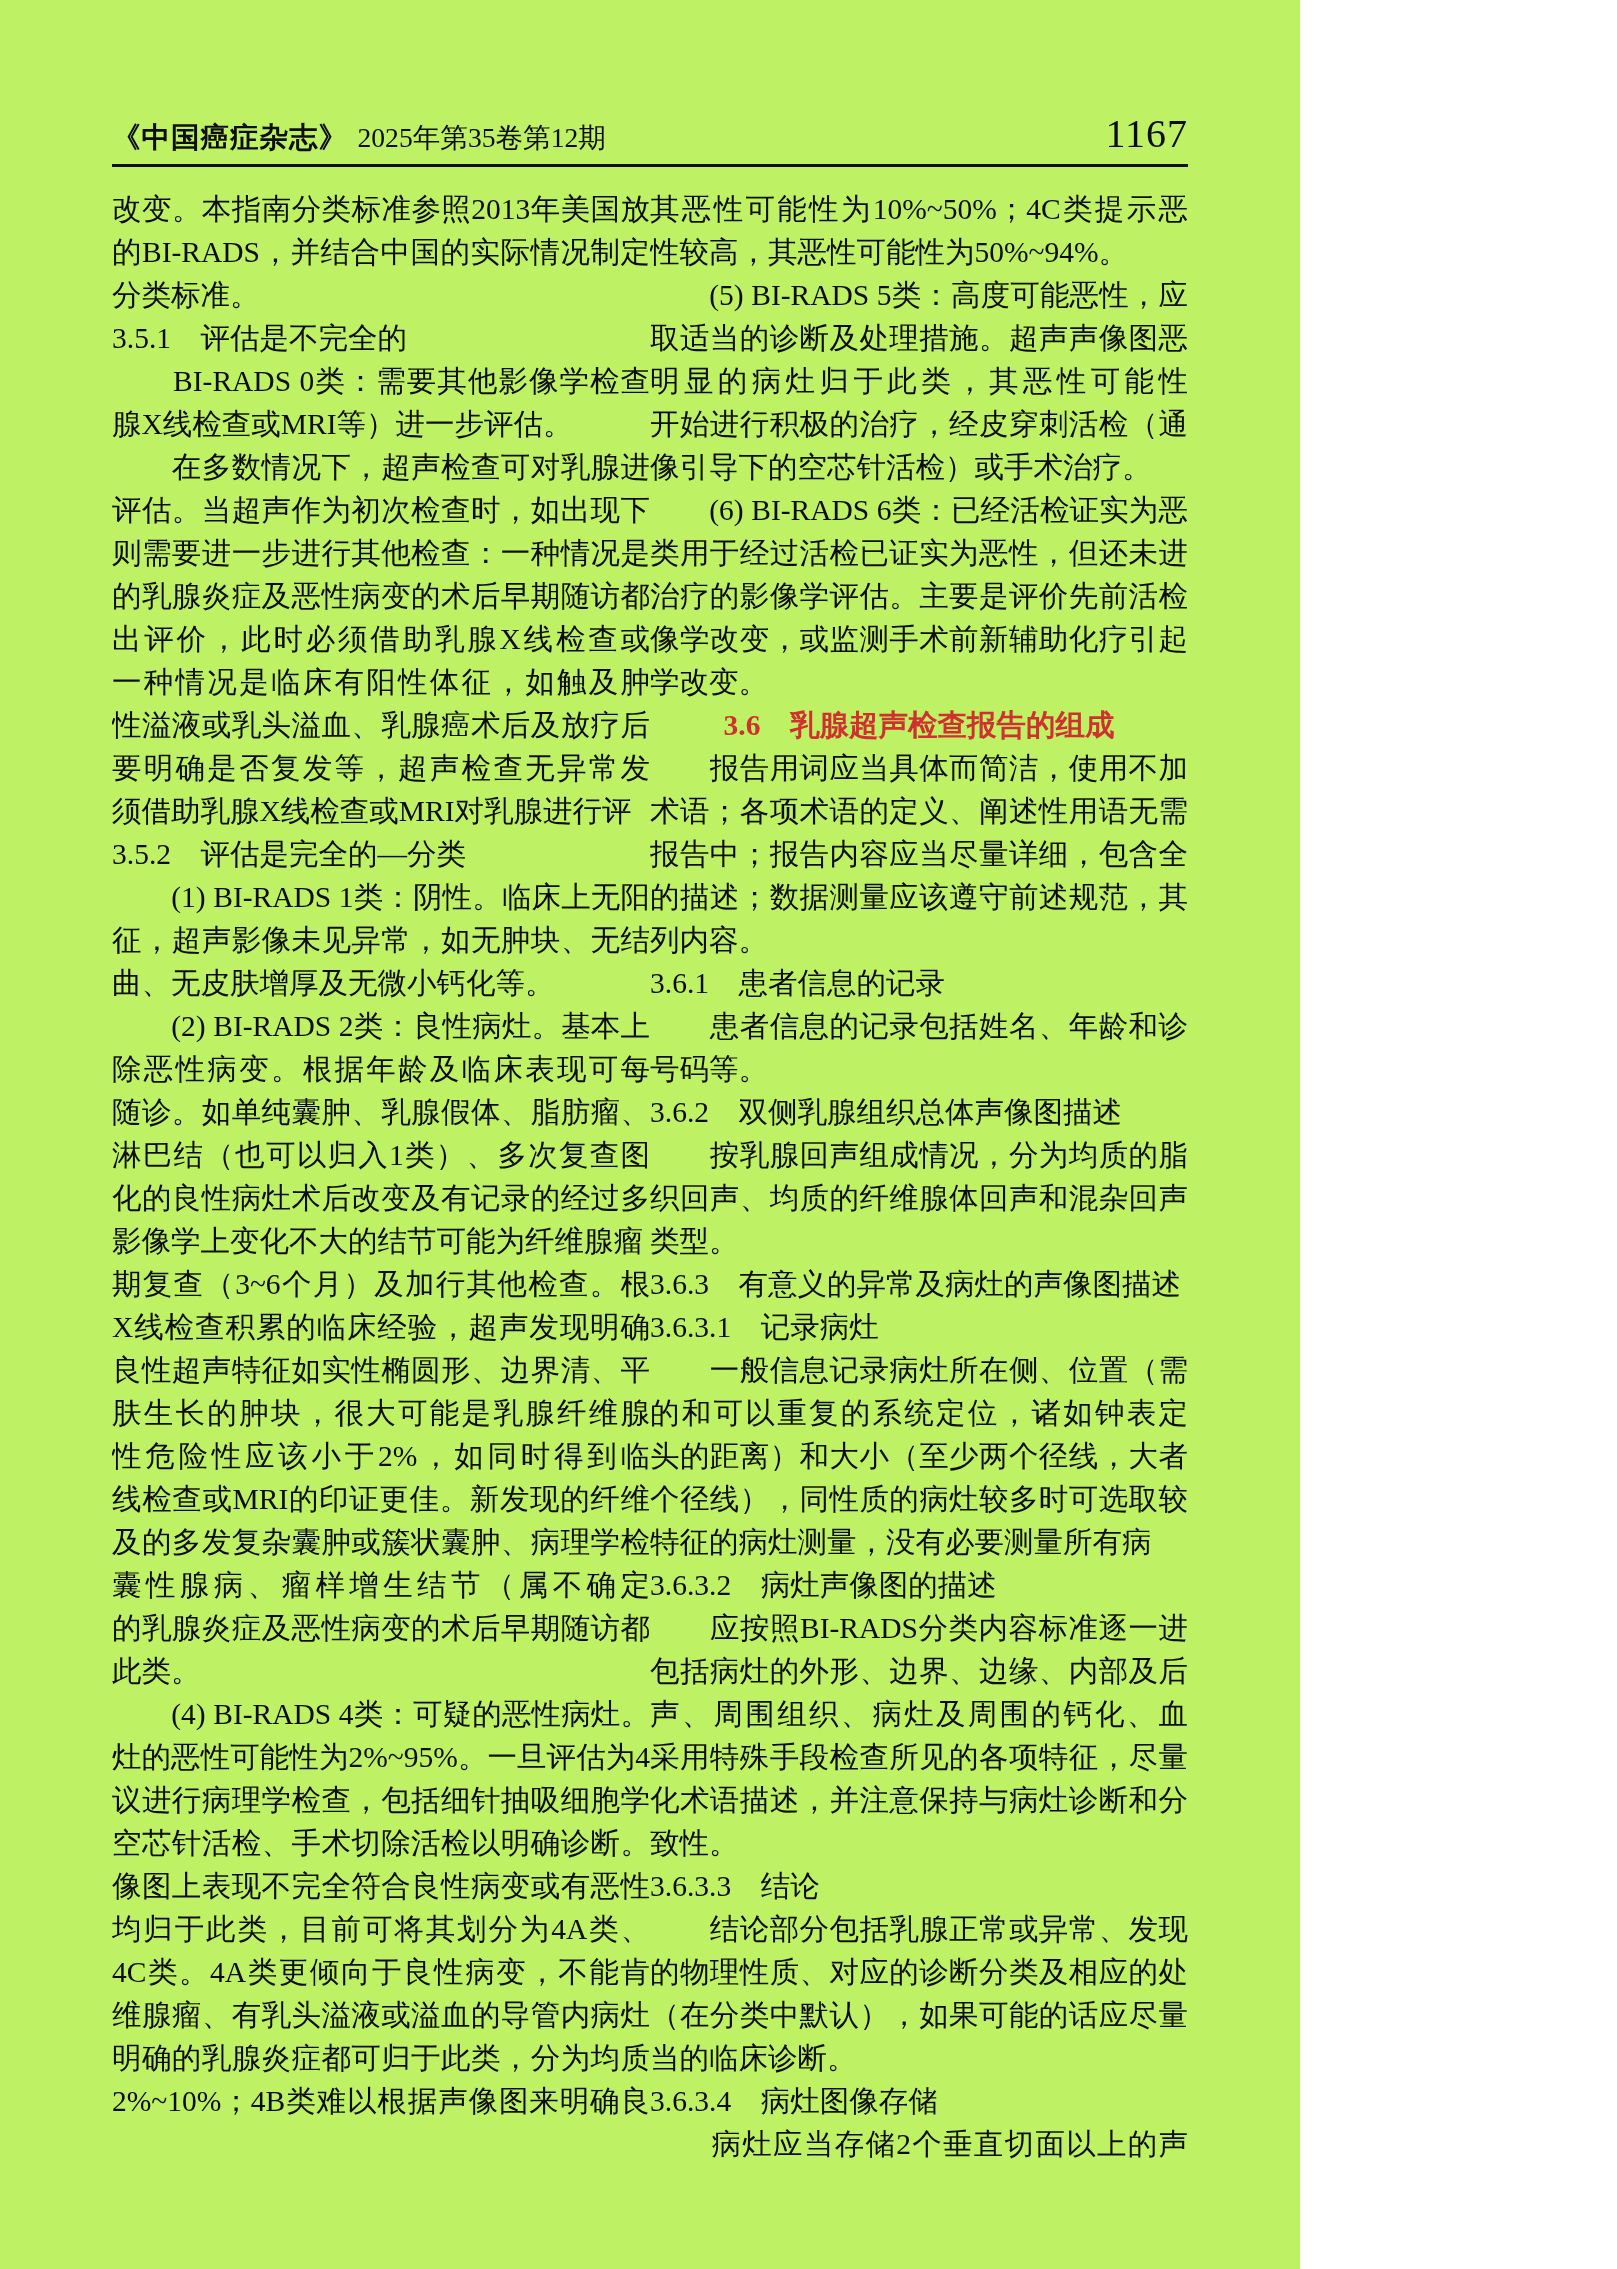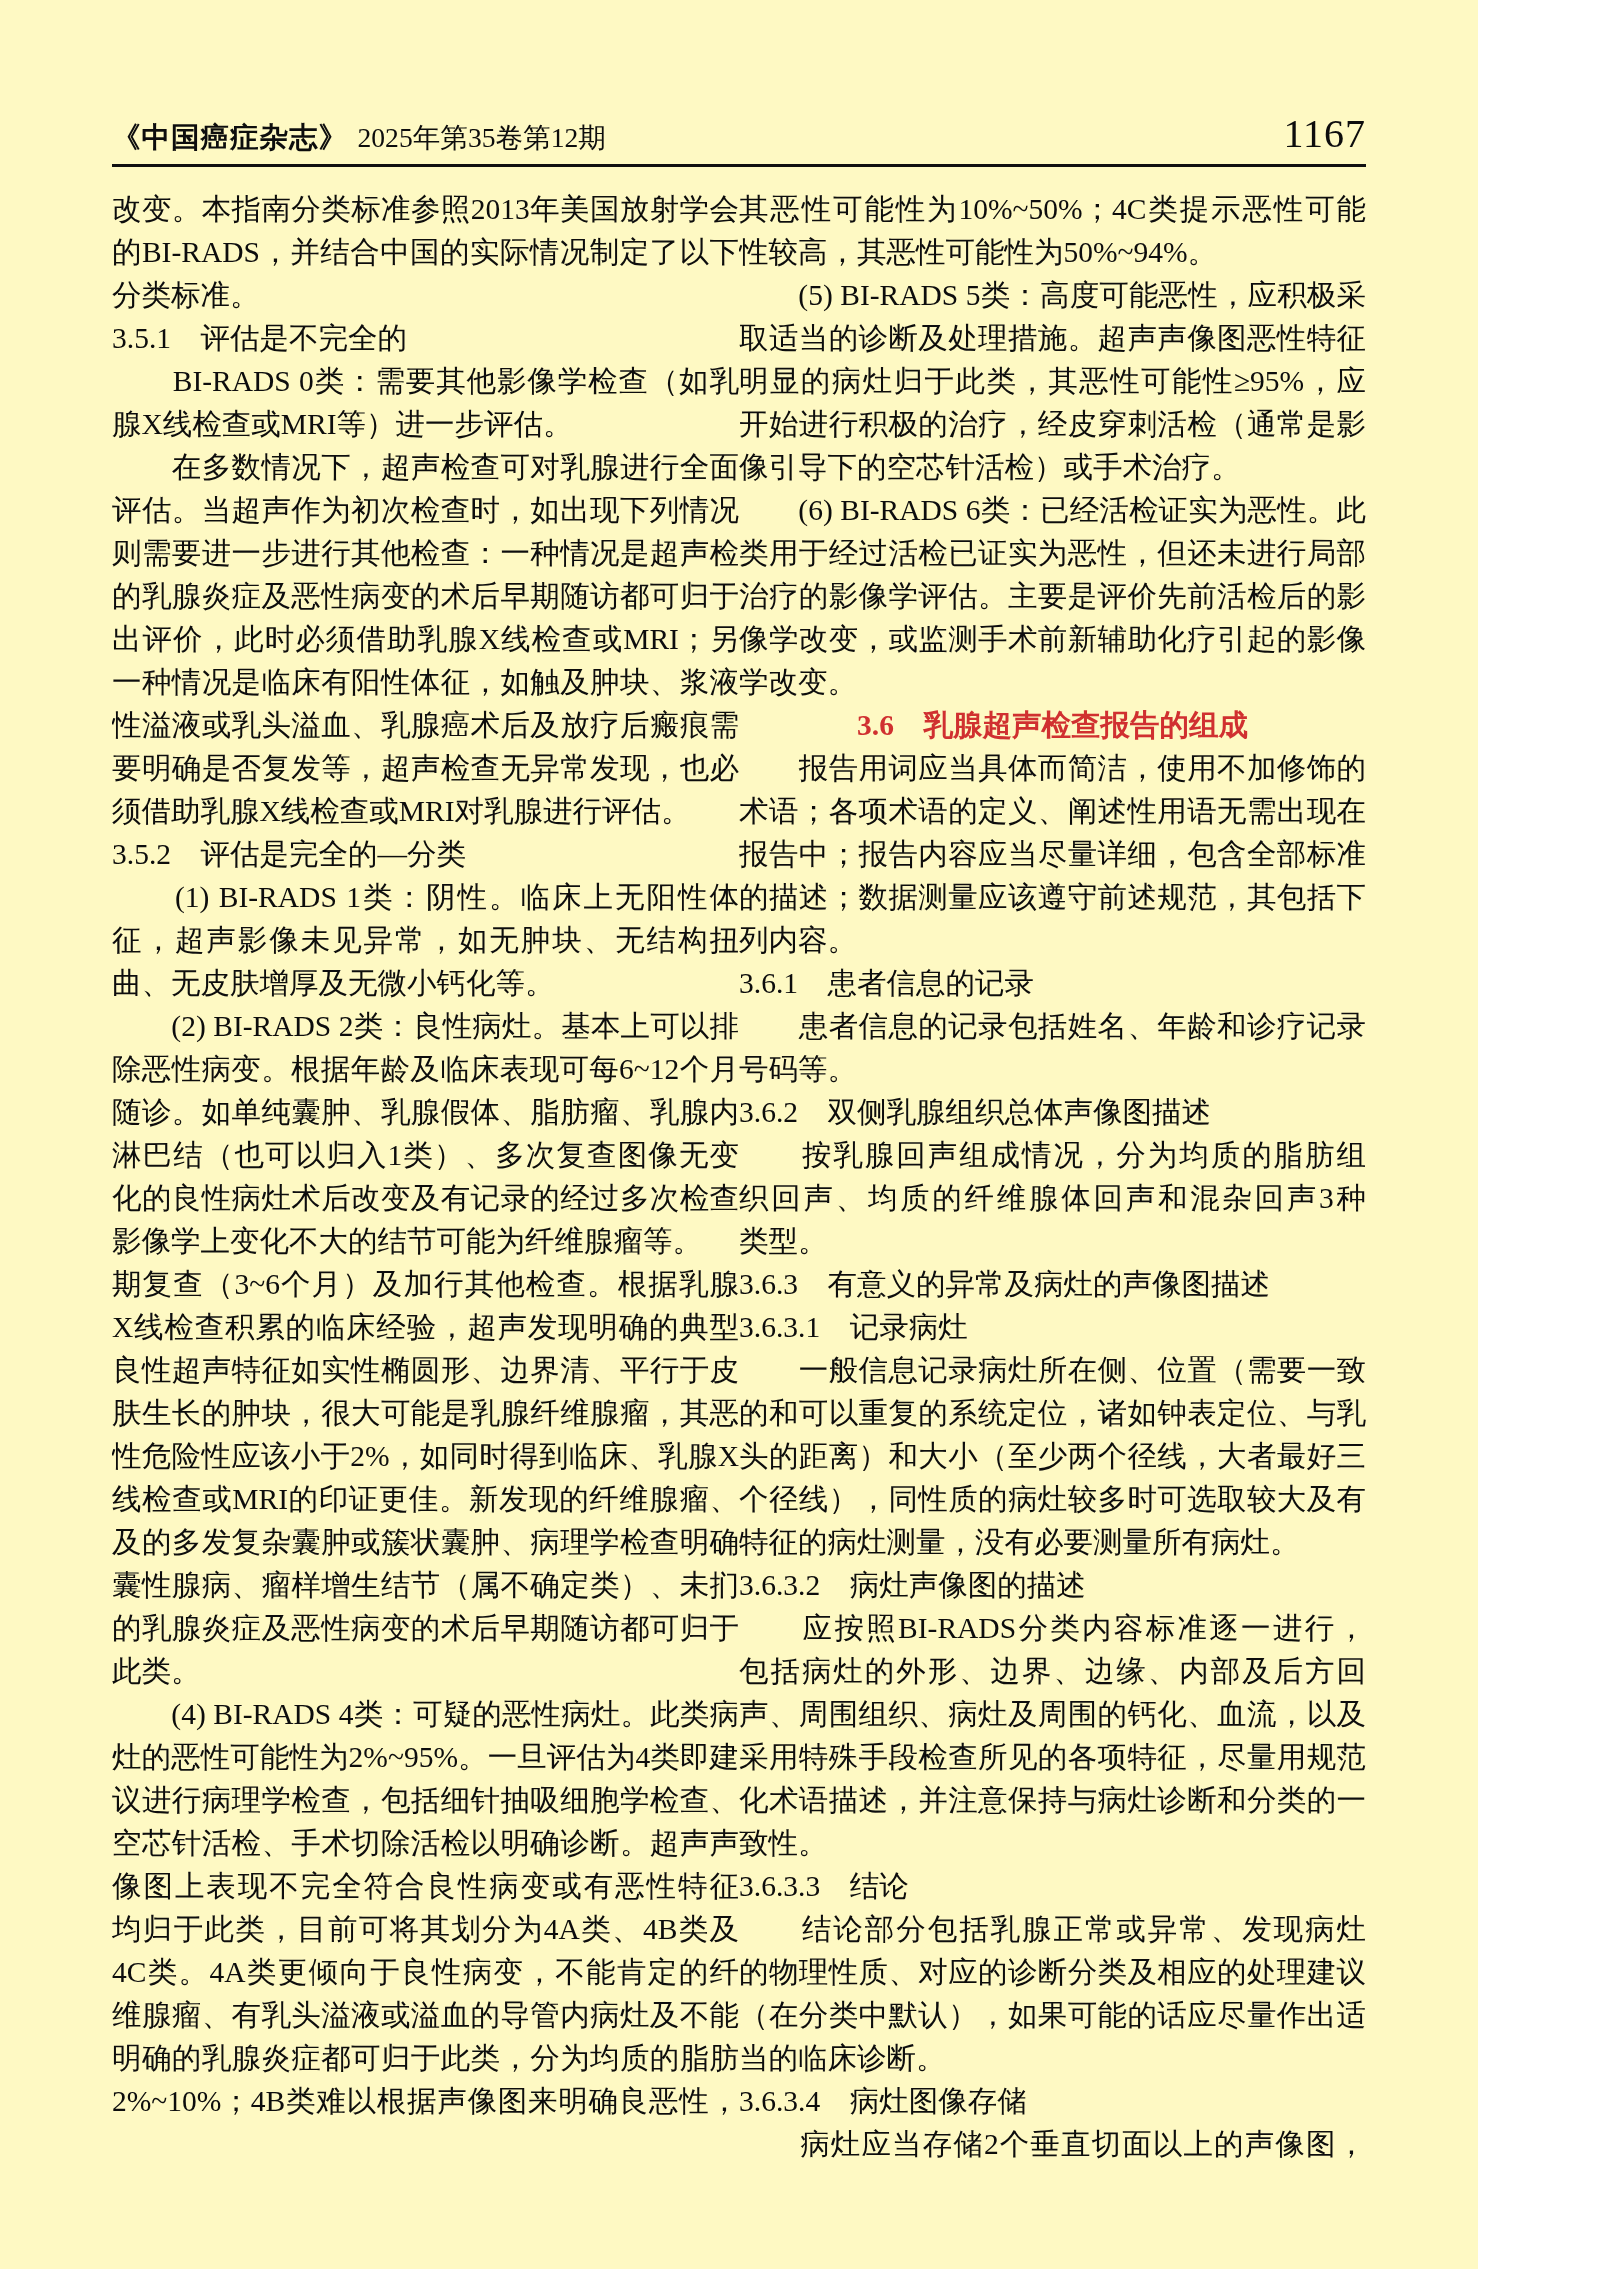--- a/index.html
+++ b/index.html
@@ -4,7 +4,7 @@
 <style>
   html,body { margin:0; padding:0; background:#ffffff; }
   .page {
-    position:relative; width:1478px; height:2269px; background:#fef9c3;
+    position:relative; width:1300px; height:2269px; background:#bef264;
     box-sizing:border-box; padding:0 112px;
     font-family:"Liberation Serif","DejaVu Serif",serif;
     color:#0d0d0d; overflow:hidden;

